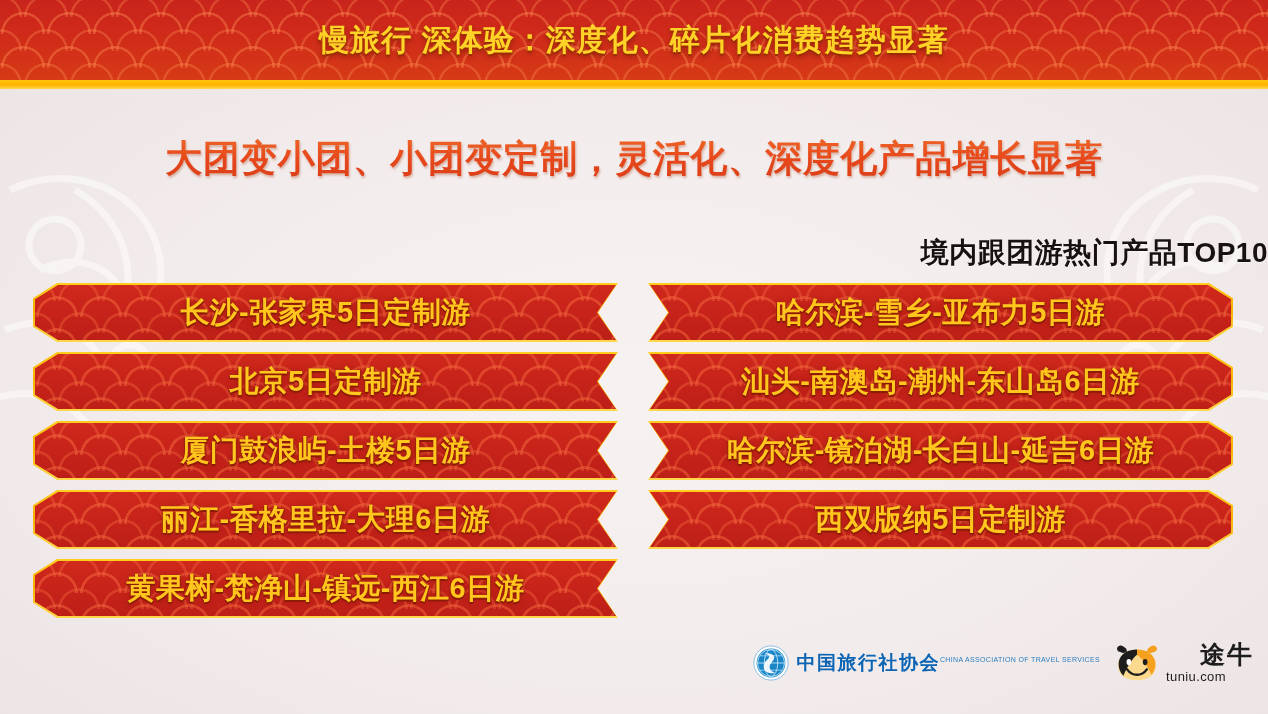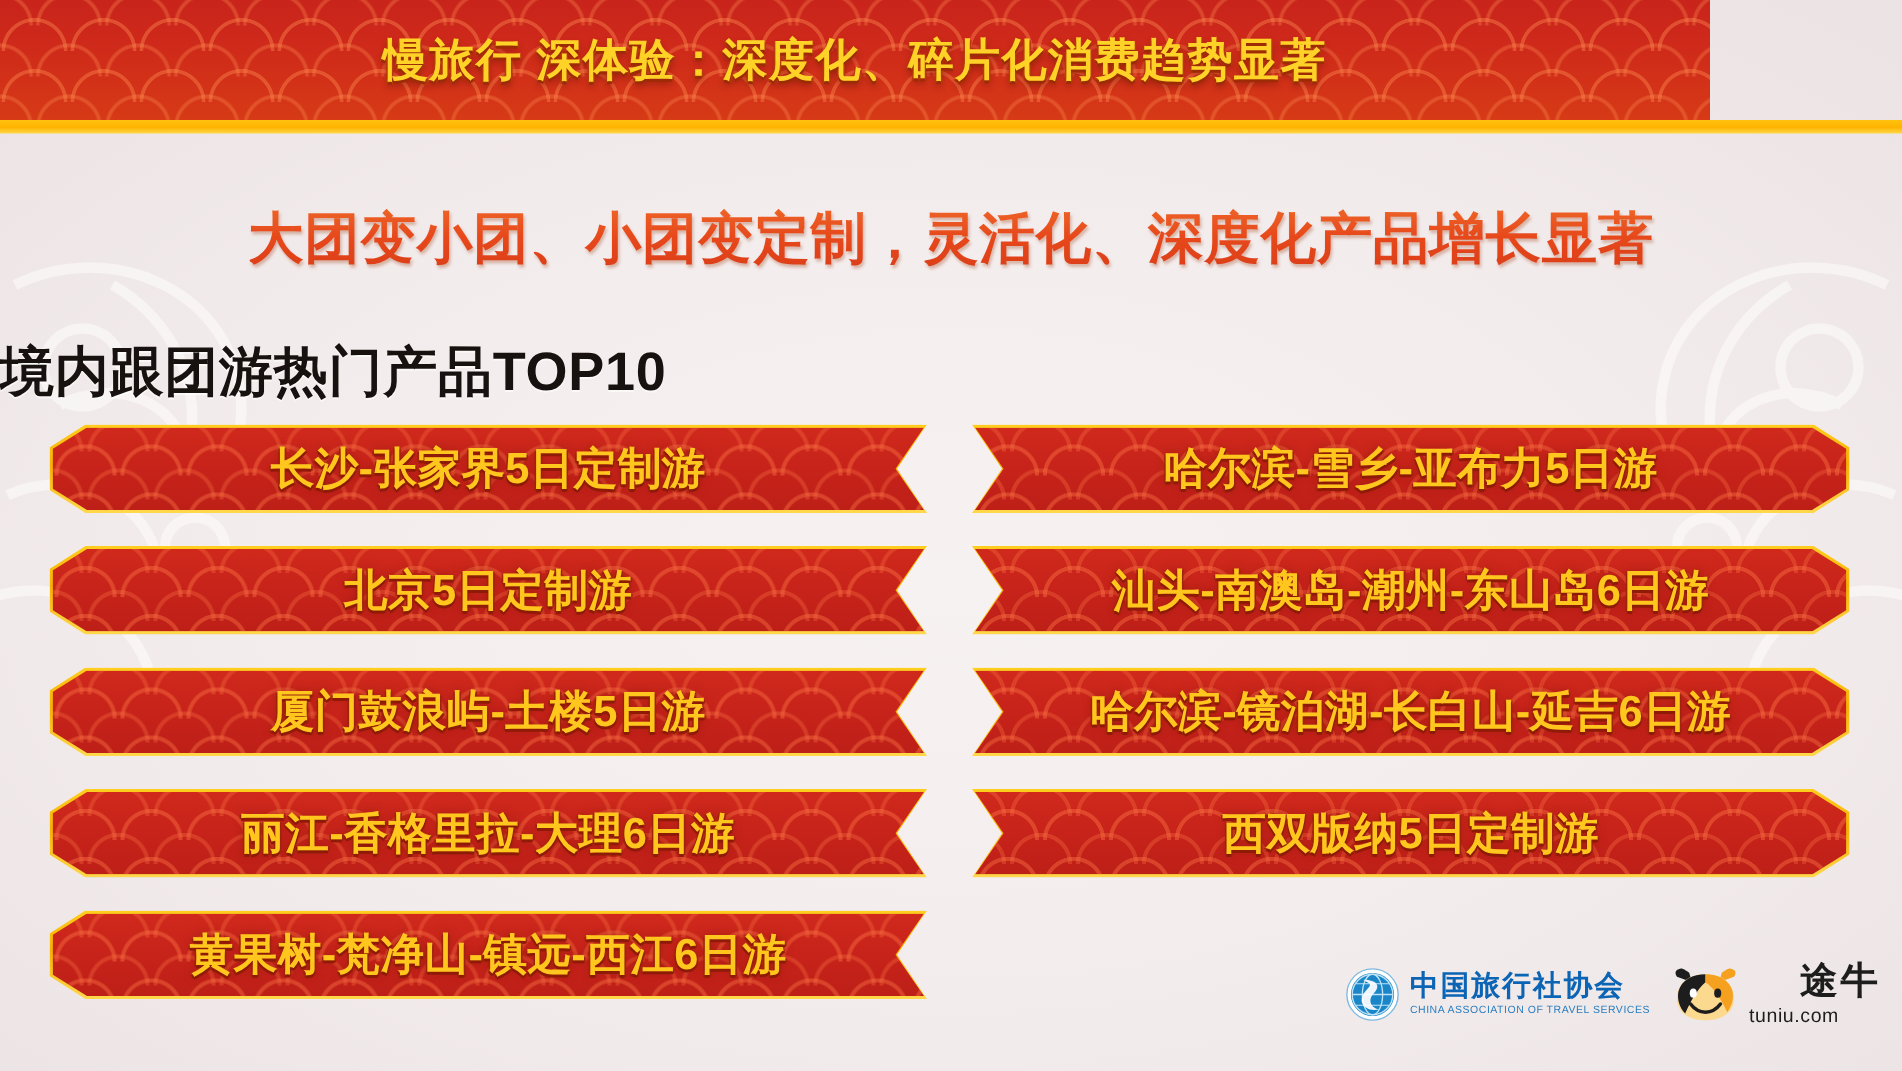--- a/index.html
+++ b/index.html
@@ -30,7 +30,7 @@
 
   
   #header{
-    position:absolute; left:0; top:0; width:1140px; height:80px;
+    position:absolute; left:0; top:0; width:1268px; height:80px;
     background:
       linear-gradient(180deg,#c8241b 0%, #cf2a1a 40%, #d63a16 100%);
     overflow:hidden;

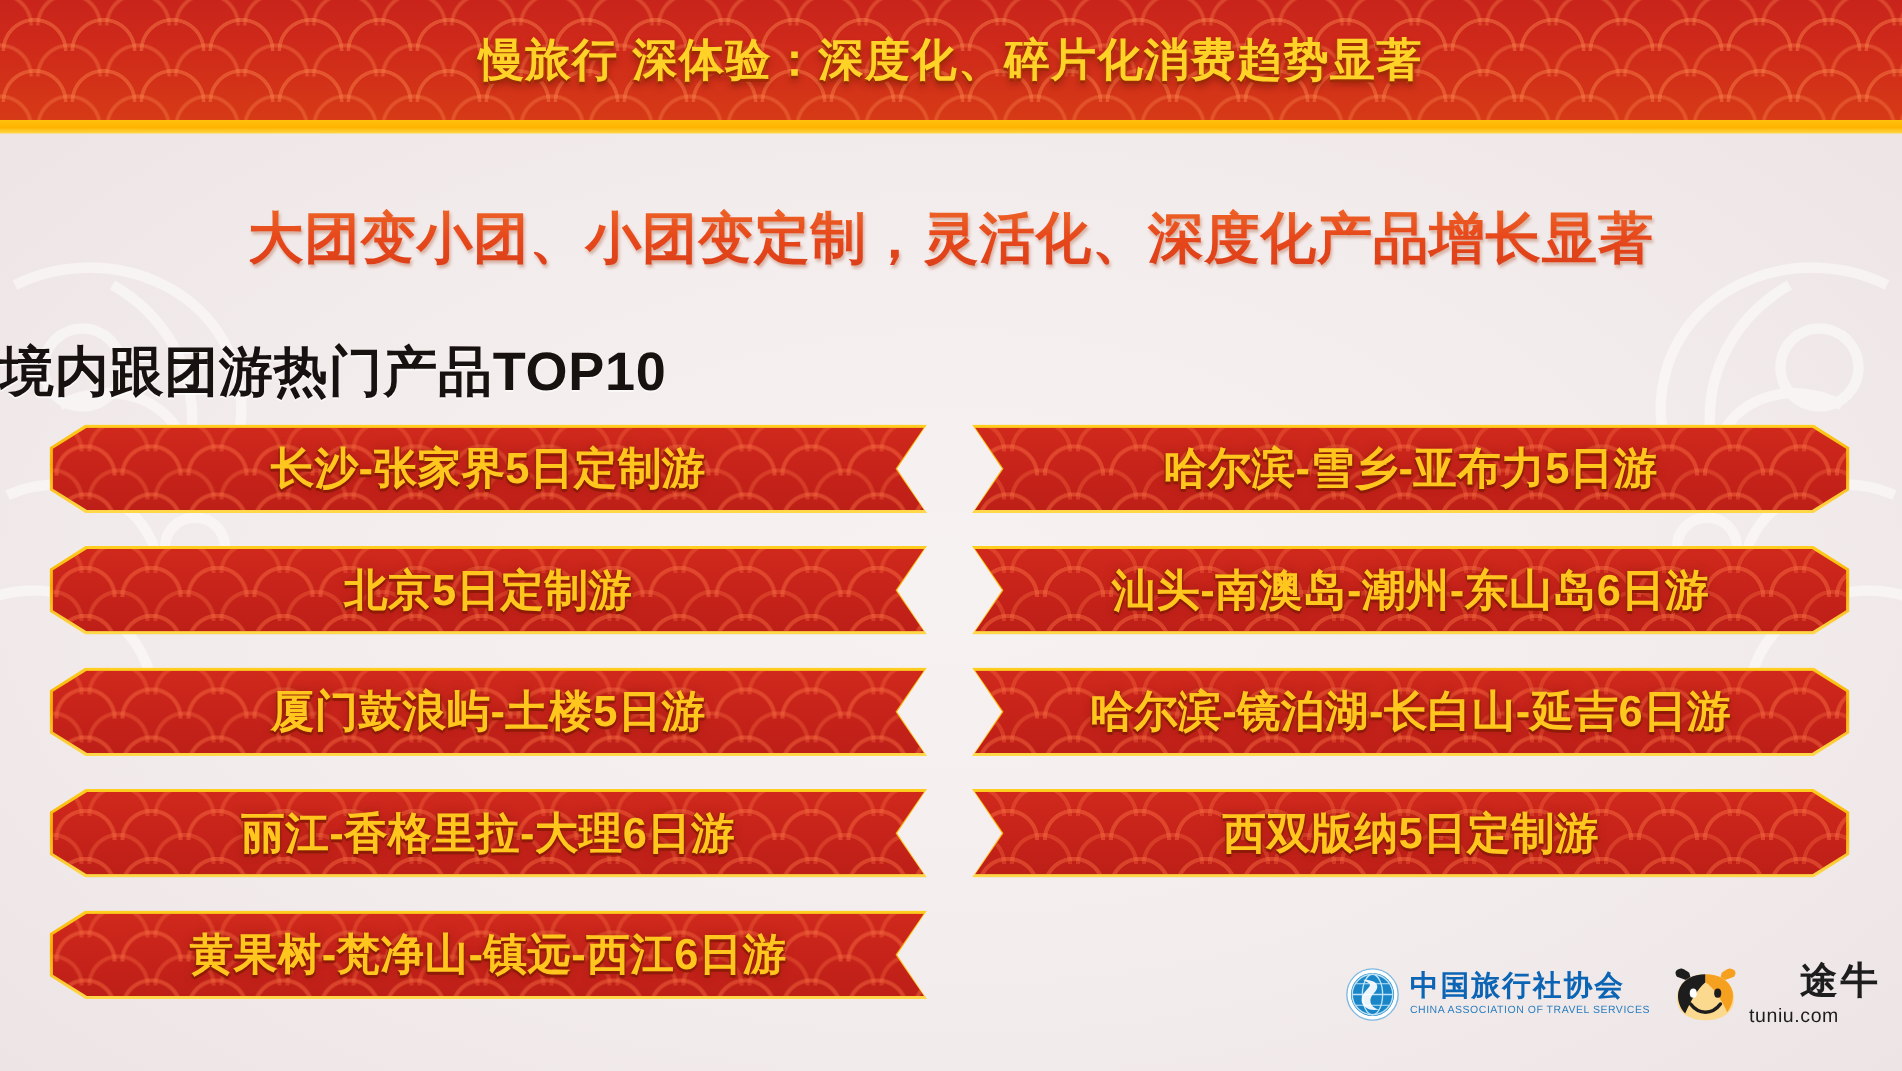--- a/index.html
+++ b/index.html
@@ -84,9 +84,9 @@
     filter:drop-shadow(1px 2px 1px rgba(160,70,30,.35));
   }
   #sub-title{
-    position:absolute; left:0; right:0; top:224px;
-    text-align:left;
-    font-size:36px;
+    position:absolute; left:0; right:0; top:234px;
+    text-align:right;
+    font-size:28px;
     font-weight:bold;
     color:#17120f;
     white-space:nowrap;

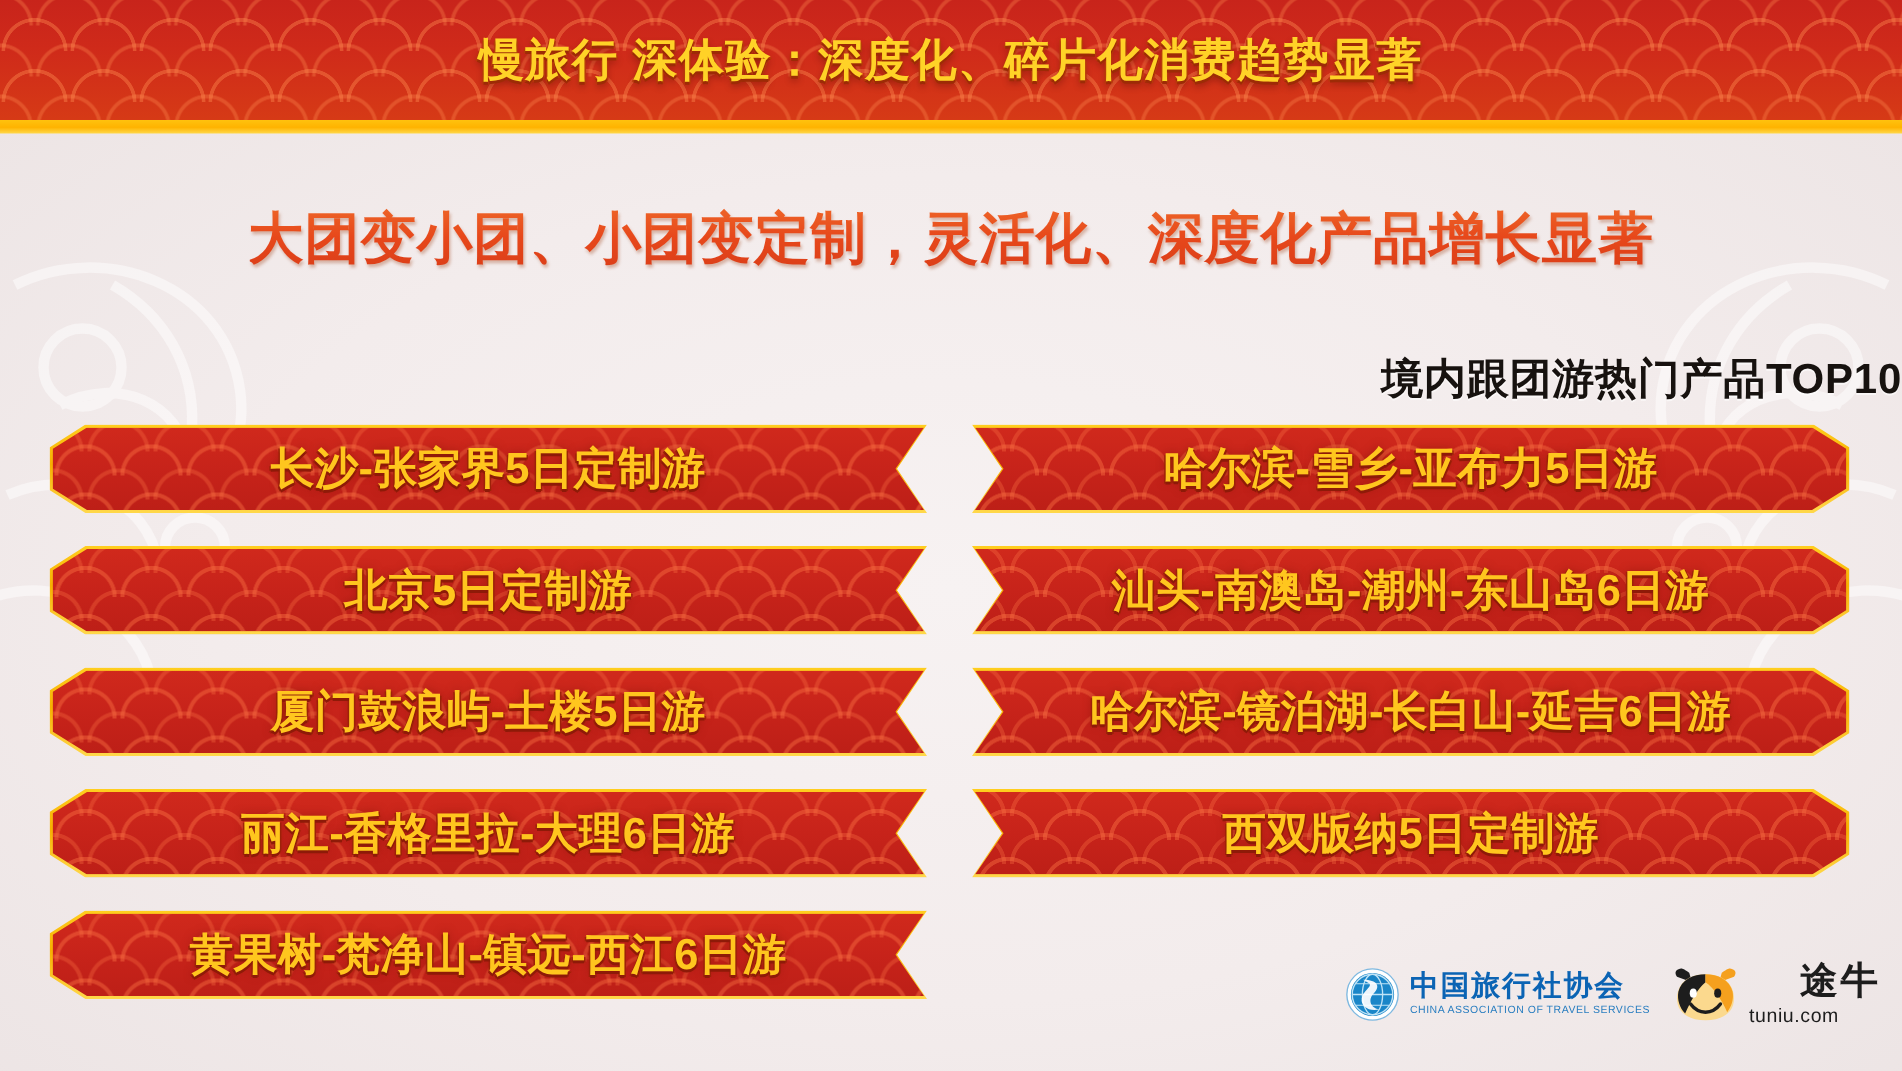--- a/index.html
+++ b/index.html
@@ -106,7 +106,7 @@
   .banner{
     position:relative;
     height:59px;
-    margin-bottom:22px;
+    margin-bottom:10px;
     padding:2px;                
     background:linear-gradient(180deg,#ffce1f 0%, #f7b000 45%, #ffd84a 100%);
     filter:drop-shadow(3px 4px 4px rgba(120,80,70,.30));

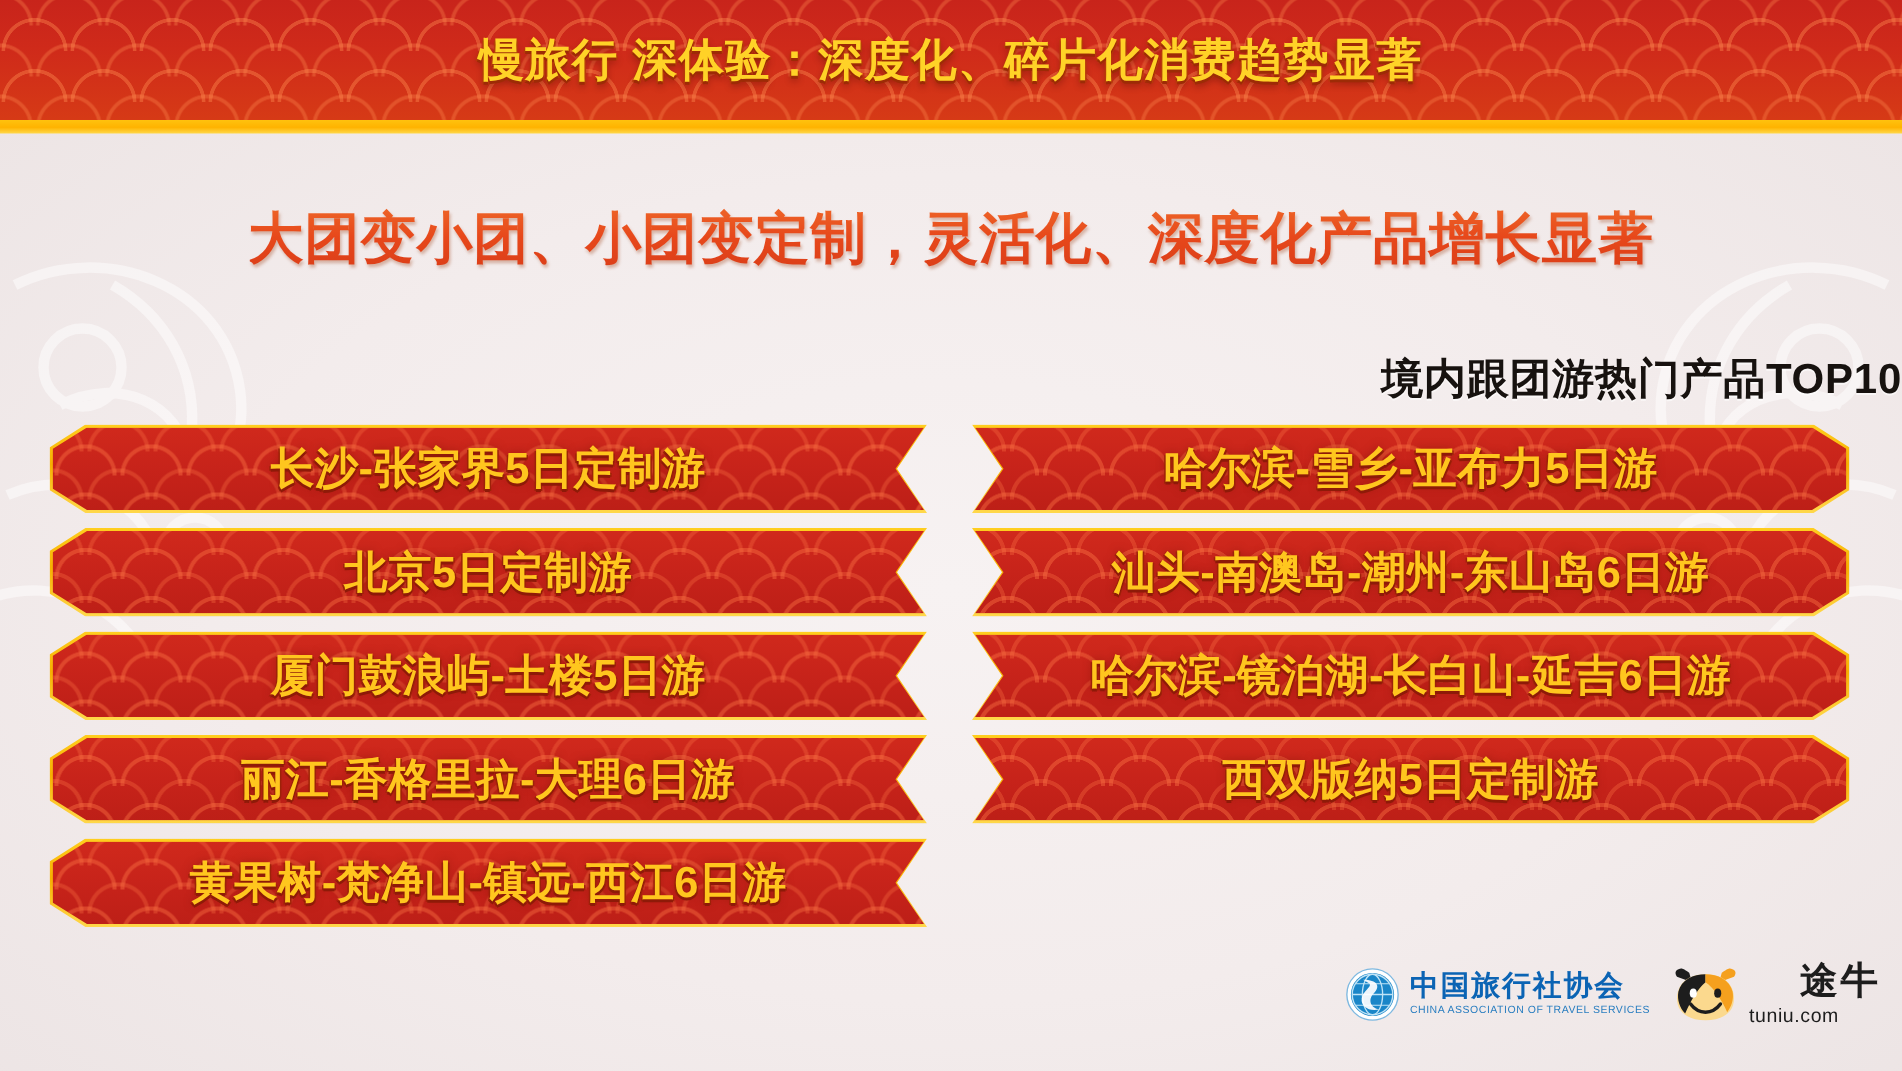--- a/index.html
+++ b/index.html
@@ -174,7 +174,7 @@
   }
   .logo-cats{ display:flex; align-items:center; gap:7px; }
   .cats-globe{ width:36px; height:36px; flex:0 0 36px; }
-  .cats-text{ display:flex; flex-direction:column; line-height:1; }
+  .cats-text{ display:flex; flex-direction:row; line-height:1; }
   .cats-cn{
     font-size:19px; font-weight:bold; color:#0b64b4;
     letter-spacing:1.5px; white-space:nowrap;

